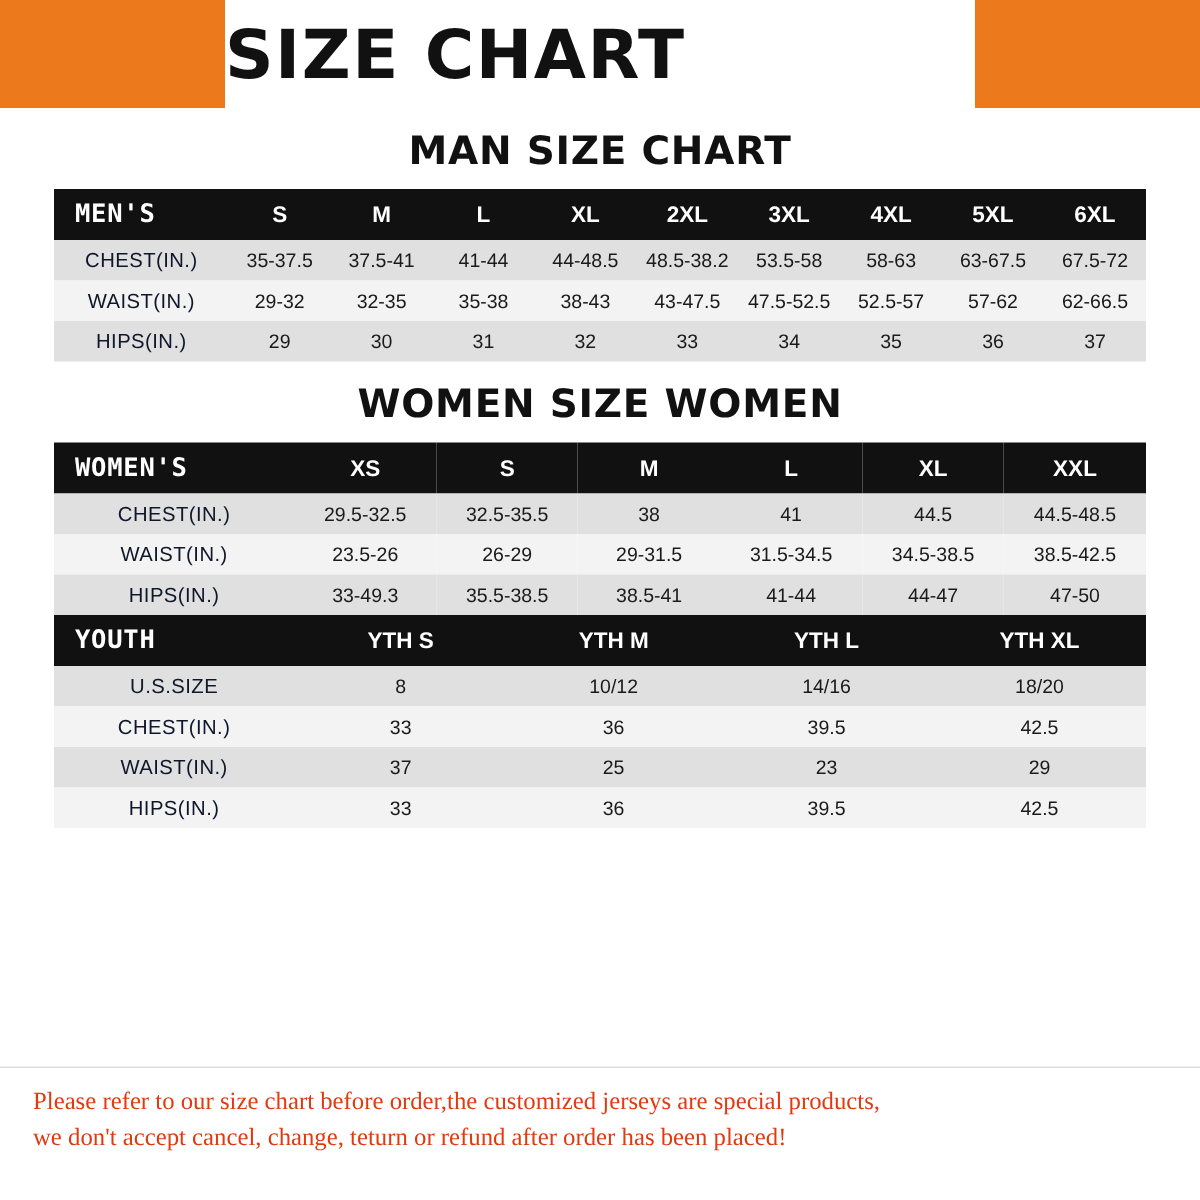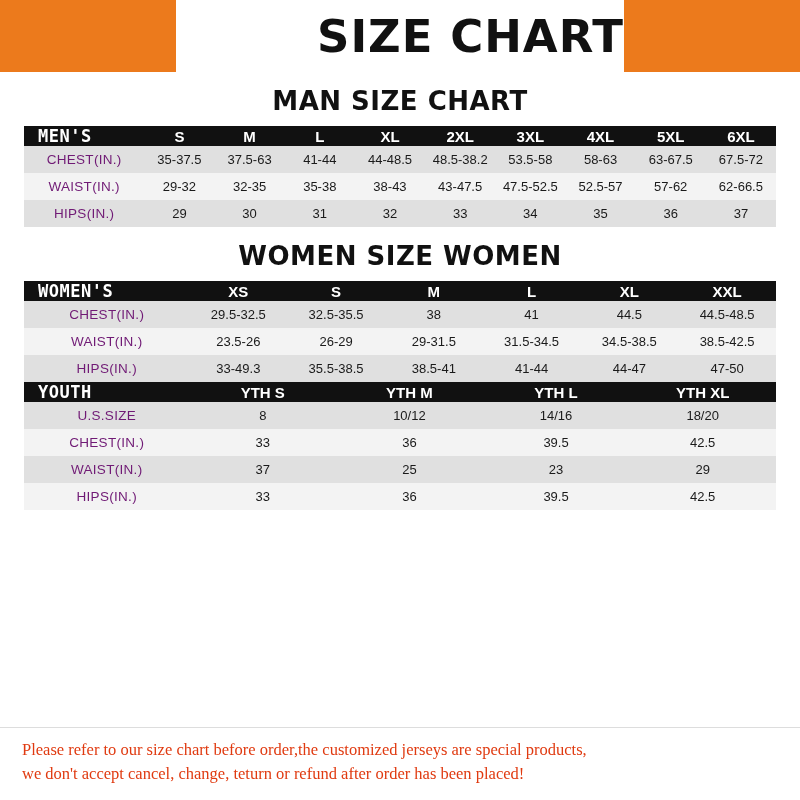--- a/index.html
+++ b/index.html
@@ -31,11 +31,11 @@
   }
   .banner-inner {
     background: #ffffff;
-    width: 448px;
+    width: 500px;
     height: 72px;
     display: flex;
     align-items: center;
-    justify-content: flex-end;
+    justify-content: flex-start;
   }
   .banner-title {
     font-family: "DejaVu Sans", sans-serif;

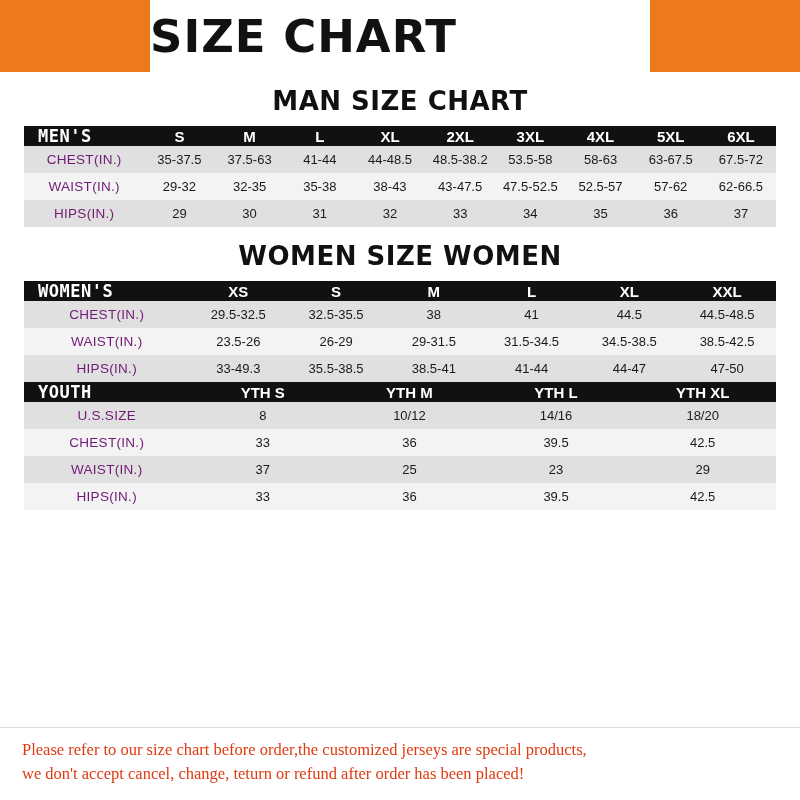--- a/index.html
+++ b/index.html
@@ -47,7 +47,7 @@
   }
   
   .section {
-    padding: 0 24px;
+    padding: 0 36px;
   }
   .section-title {
     text-align: center;

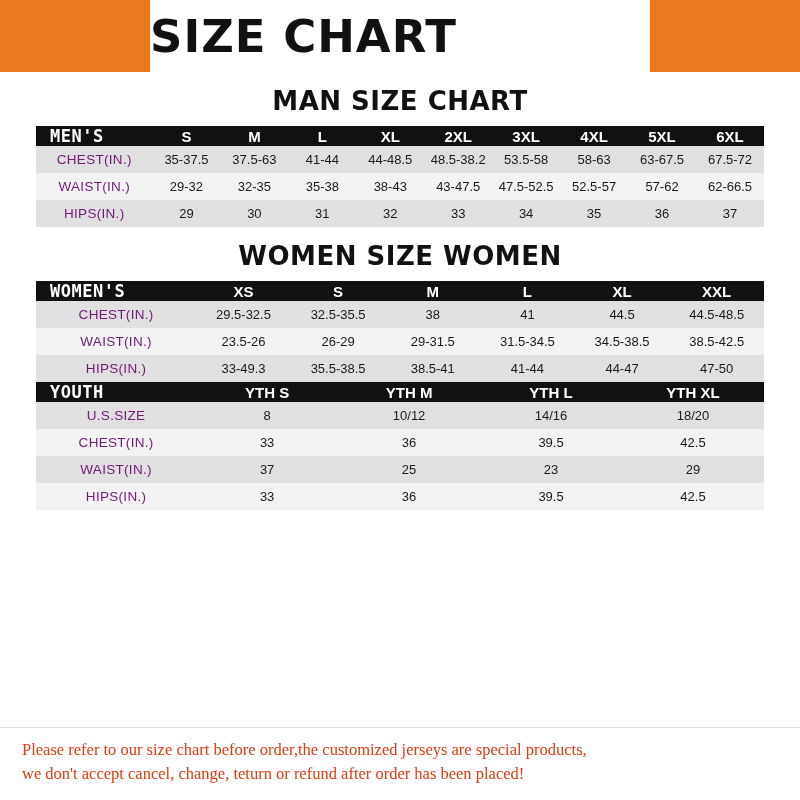--- a/index.html
+++ b/index.html
@@ -78,7 +78,7 @@
     color: #ffffff;
     font-weight: bold;
     font-size: 15px;
-    height: 20px;
+    height: 34px;
   }
   table.chart thead th.rowhead {
     text-align: left;

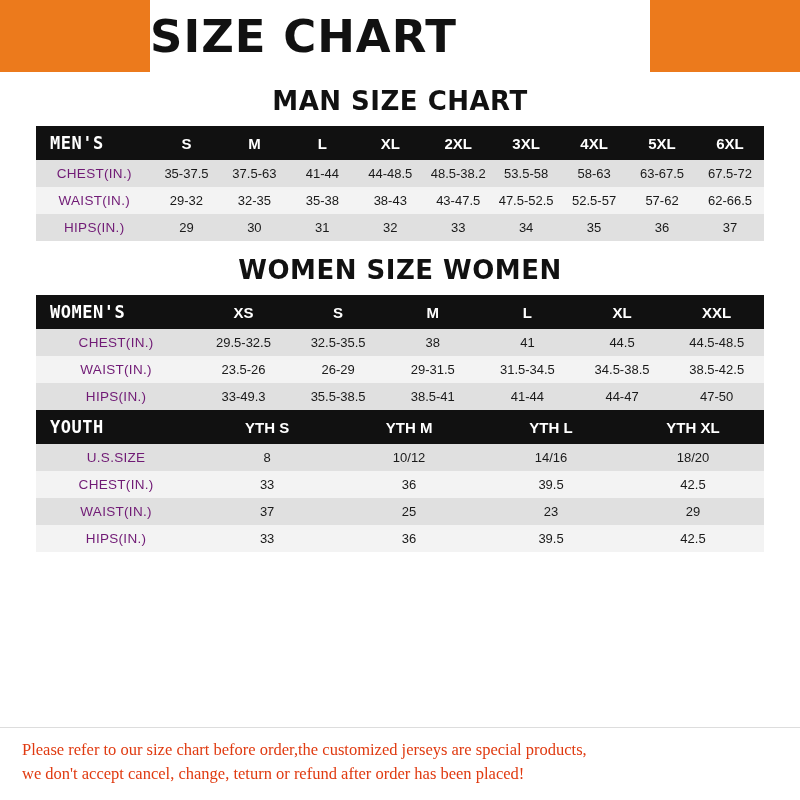--- a/index.html
+++ b/index.html
@@ -95,7 +95,7 @@
   }
   table.chart tbody td.rowlabel {
     font-size: 13.5px;
-    color: #701a75;
+    color: #0f172a;
     font-family: "Liberation Sans", sans-serif;
     letter-spacing: 0.3px;
   }

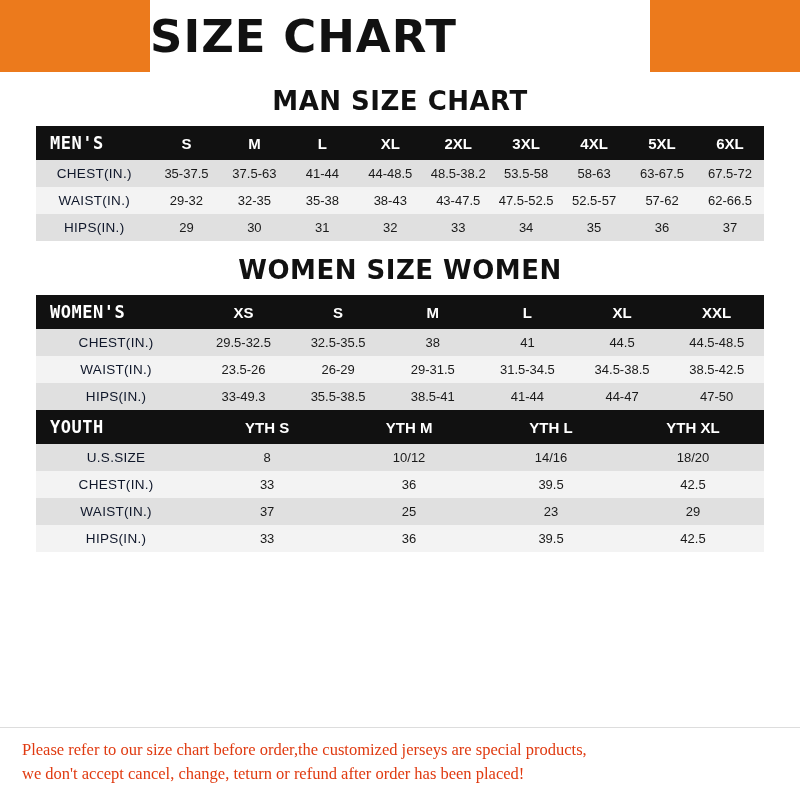--- a/index.html
+++ b/index.html
@@ -166,7 +166,7 @@
         <tr class="odd">
           <td class="rowlabel">CHEST(IN.)</td>
           <td>35-37.5</td>
-          <td>37.5-63</td>
+          <td>37.5-41</td>
           <td>41-44</td>
           <td>44-48.5</td>
           <td>48.5-38.2</td>

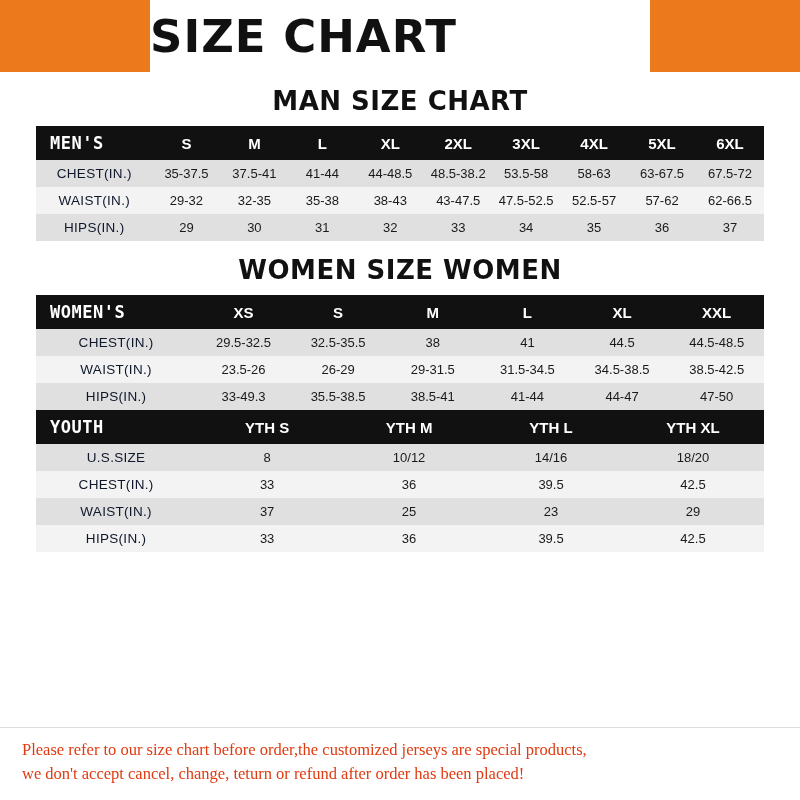--- a/index.html
+++ b/index.html
@@ -109,7 +109,7 @@
     position: absolute;
     left: 0;
     right: 0;
-    bottom: 0;
+    bottom: 16px;
     padding: 10px 22px 14px 22px;
     border-top: 1px solid #dddddd;
     box-sizing: border-box;

